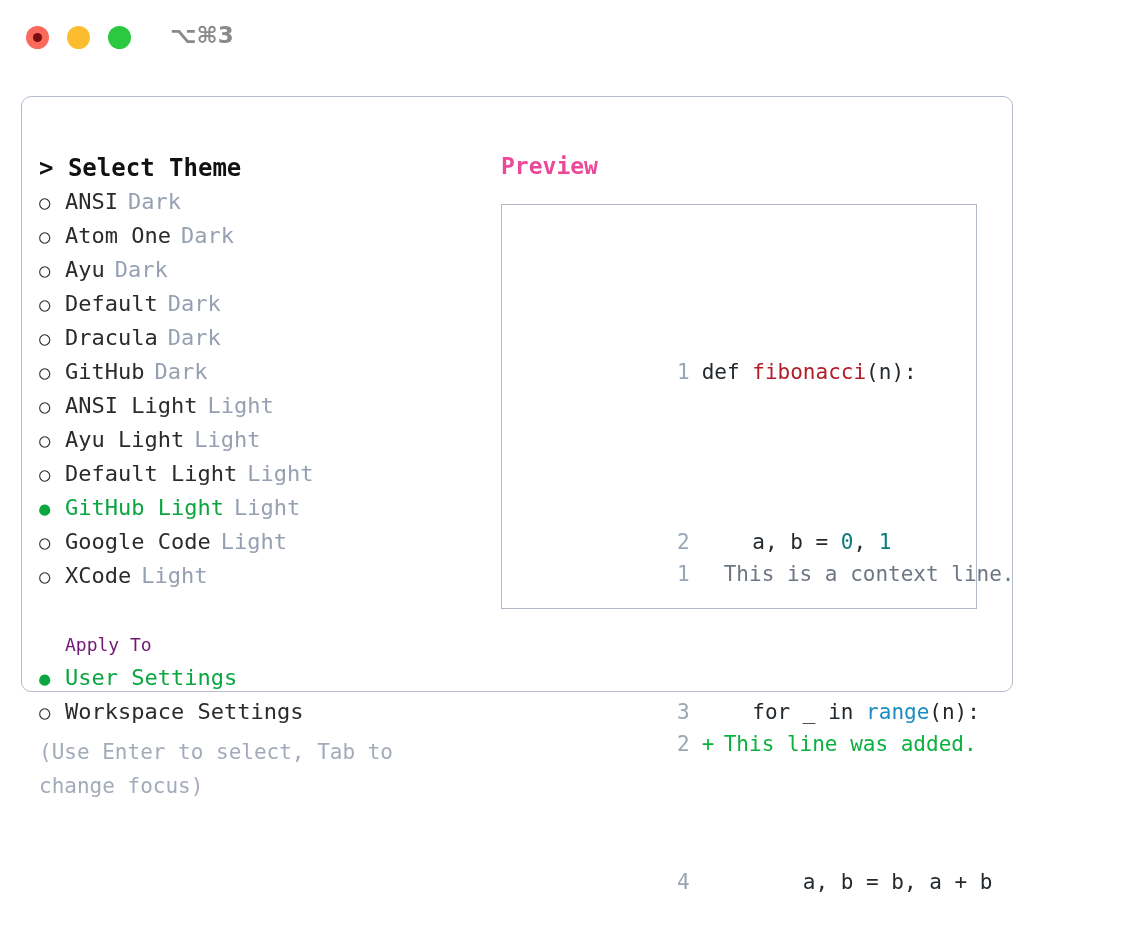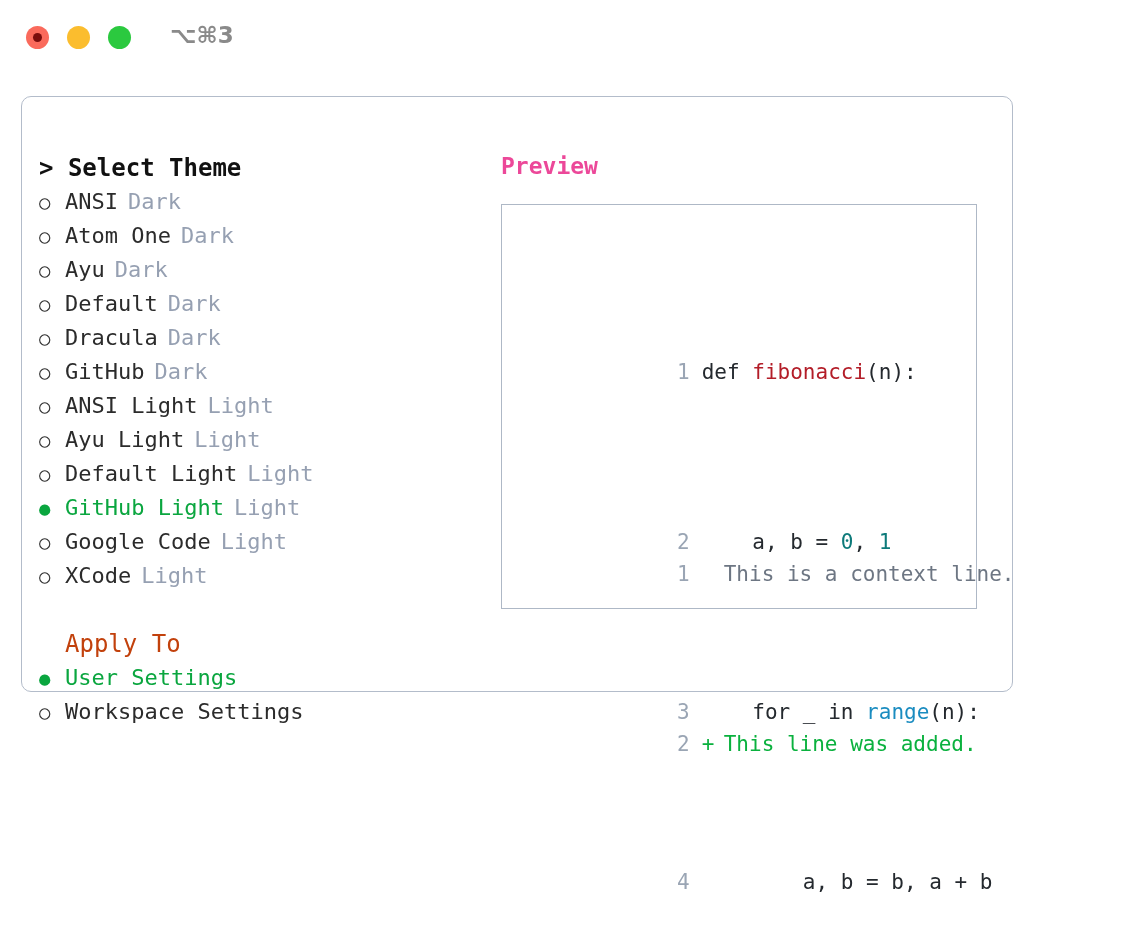--- a/index.html
+++ b/index.html
@@ -120,8 +120,8 @@
     margin-left: 10px;
   }
   .section-head {
-    color: #c2410c;
-    font-size: 24px;
+    color: #701a75;
+    font-size: 18px;
   }
   .spacer-md { height: 34px; }
 

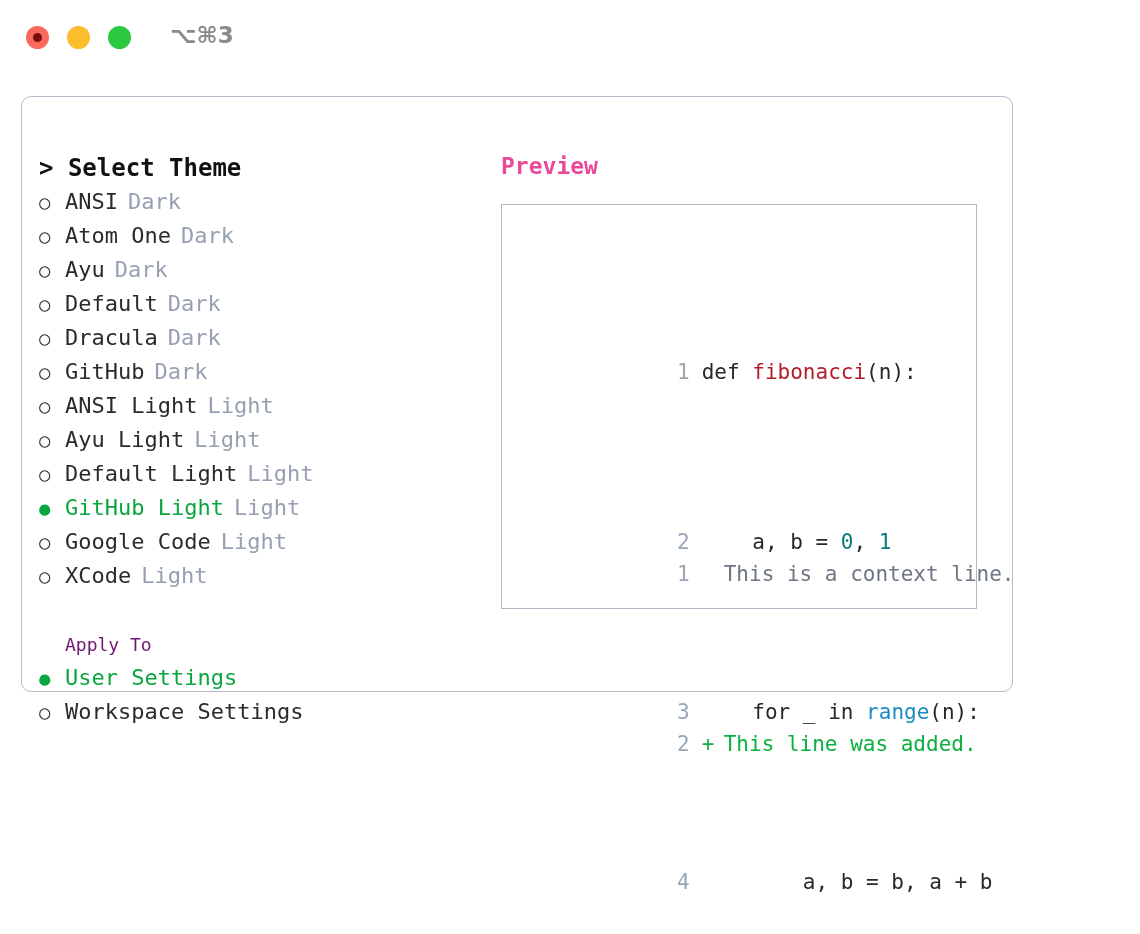--- a/index.html
+++ b/index.html
@@ -307,6 +307,7 @@
         </div>
       </div>
 
+      <div class="hint">(Use Enter to select, Tab to change focus)</div>
     </div>
 
     <div class="right-col">

